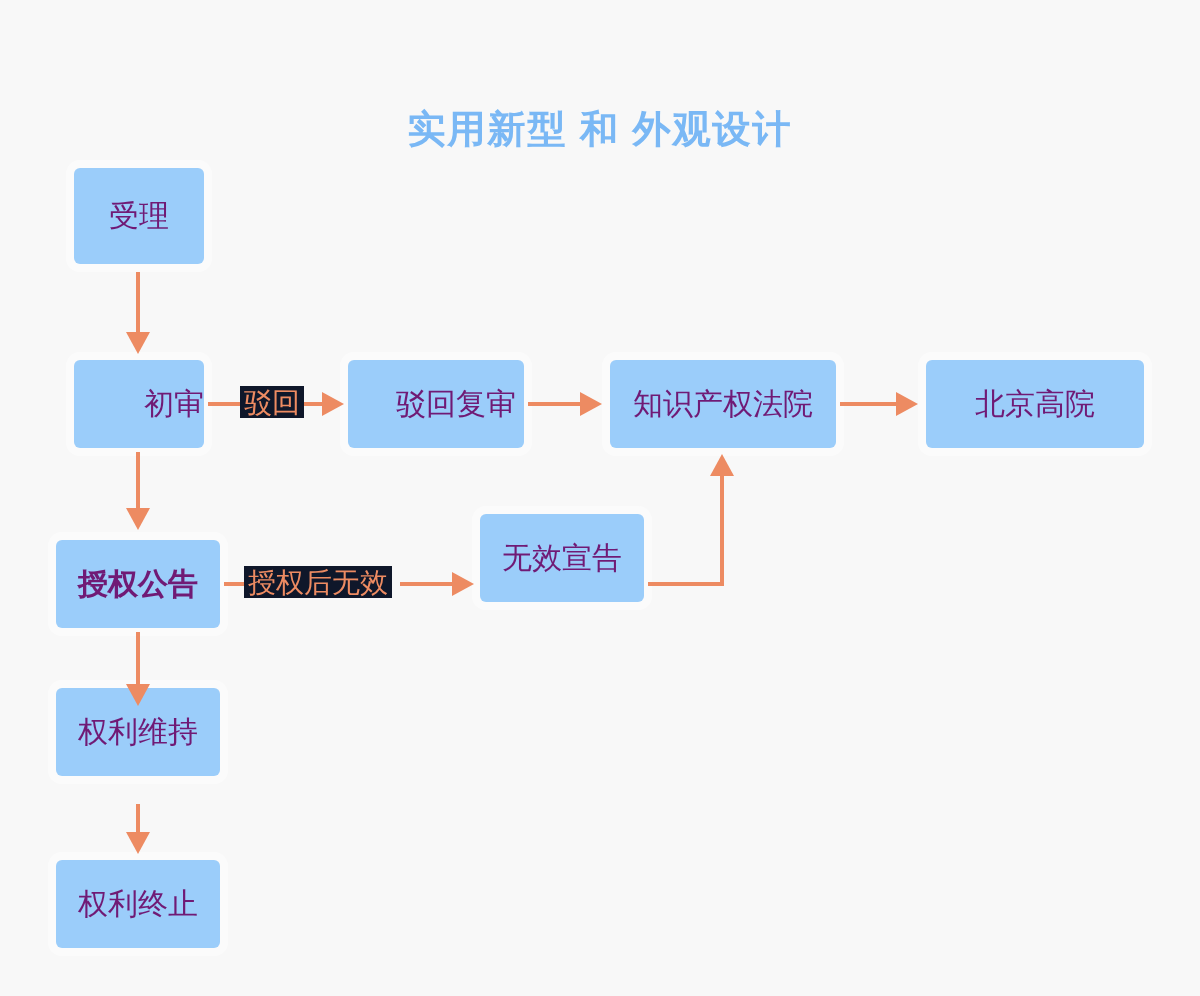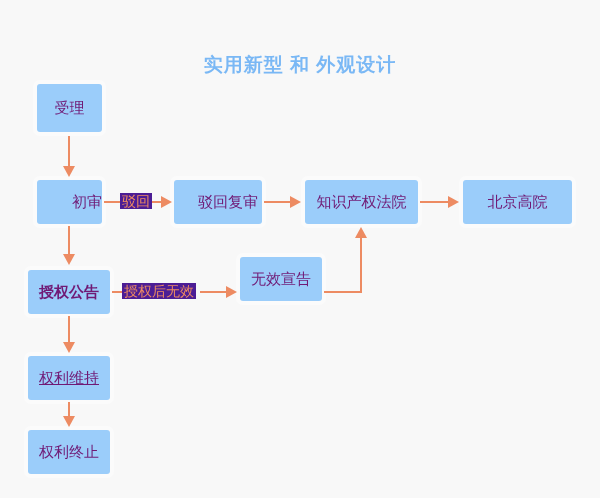--- a/index.html
+++ b/index.html
@@ -75,7 +75,7 @@
     color: #ed8b62;
     font-size: 14px;
     white-space: nowrap;
-    background: #4c1d95;
+    background: #0f172a;
     padding: 0 2px;
     line-height: 16px;
   }

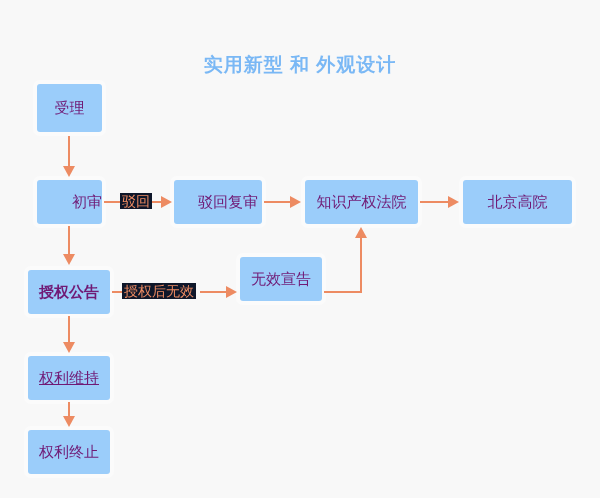--- a/index.html
+++ b/index.html
@@ -115,7 +115,7 @@
     <span>无效宣告</span>
   </div>
 
-  <div class="node" style="left:28px; top:356px; width:82px; height:44px;text-decoration:underline;">
+  <div class="node" style="left:28px; top:344px; width:82px; height:44px;">
     <span>权利维持</span>
   </div>
 

